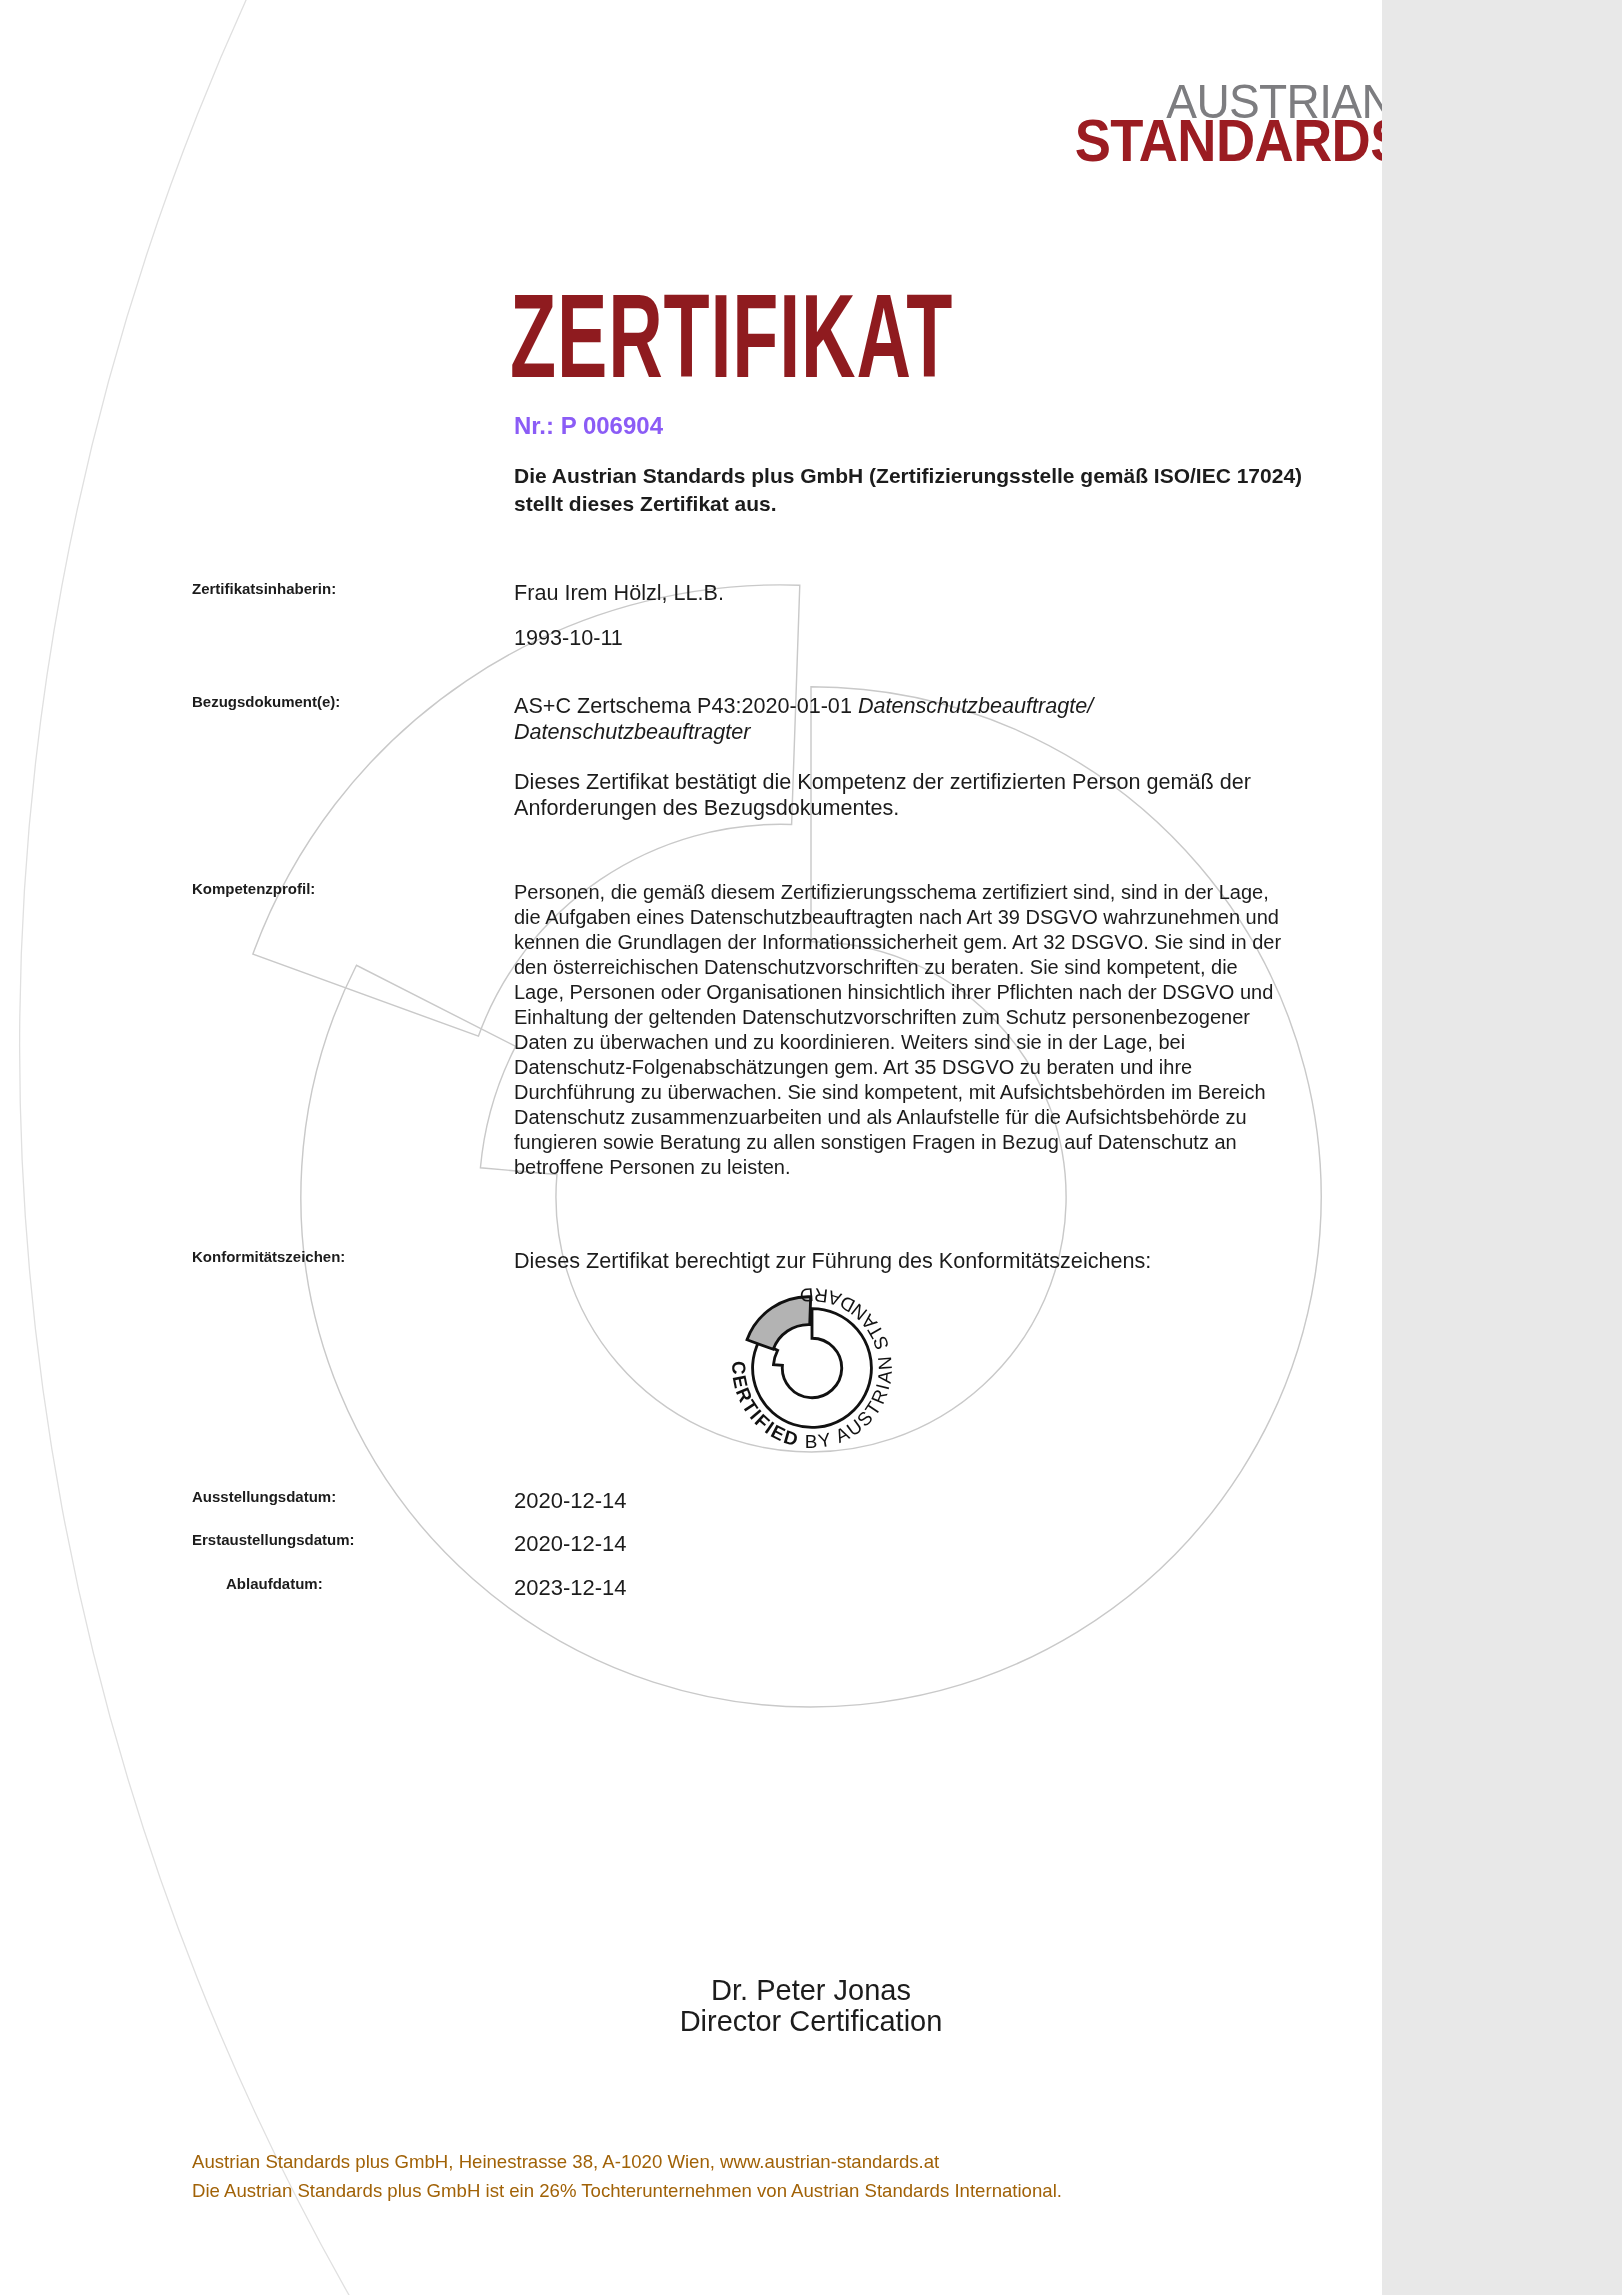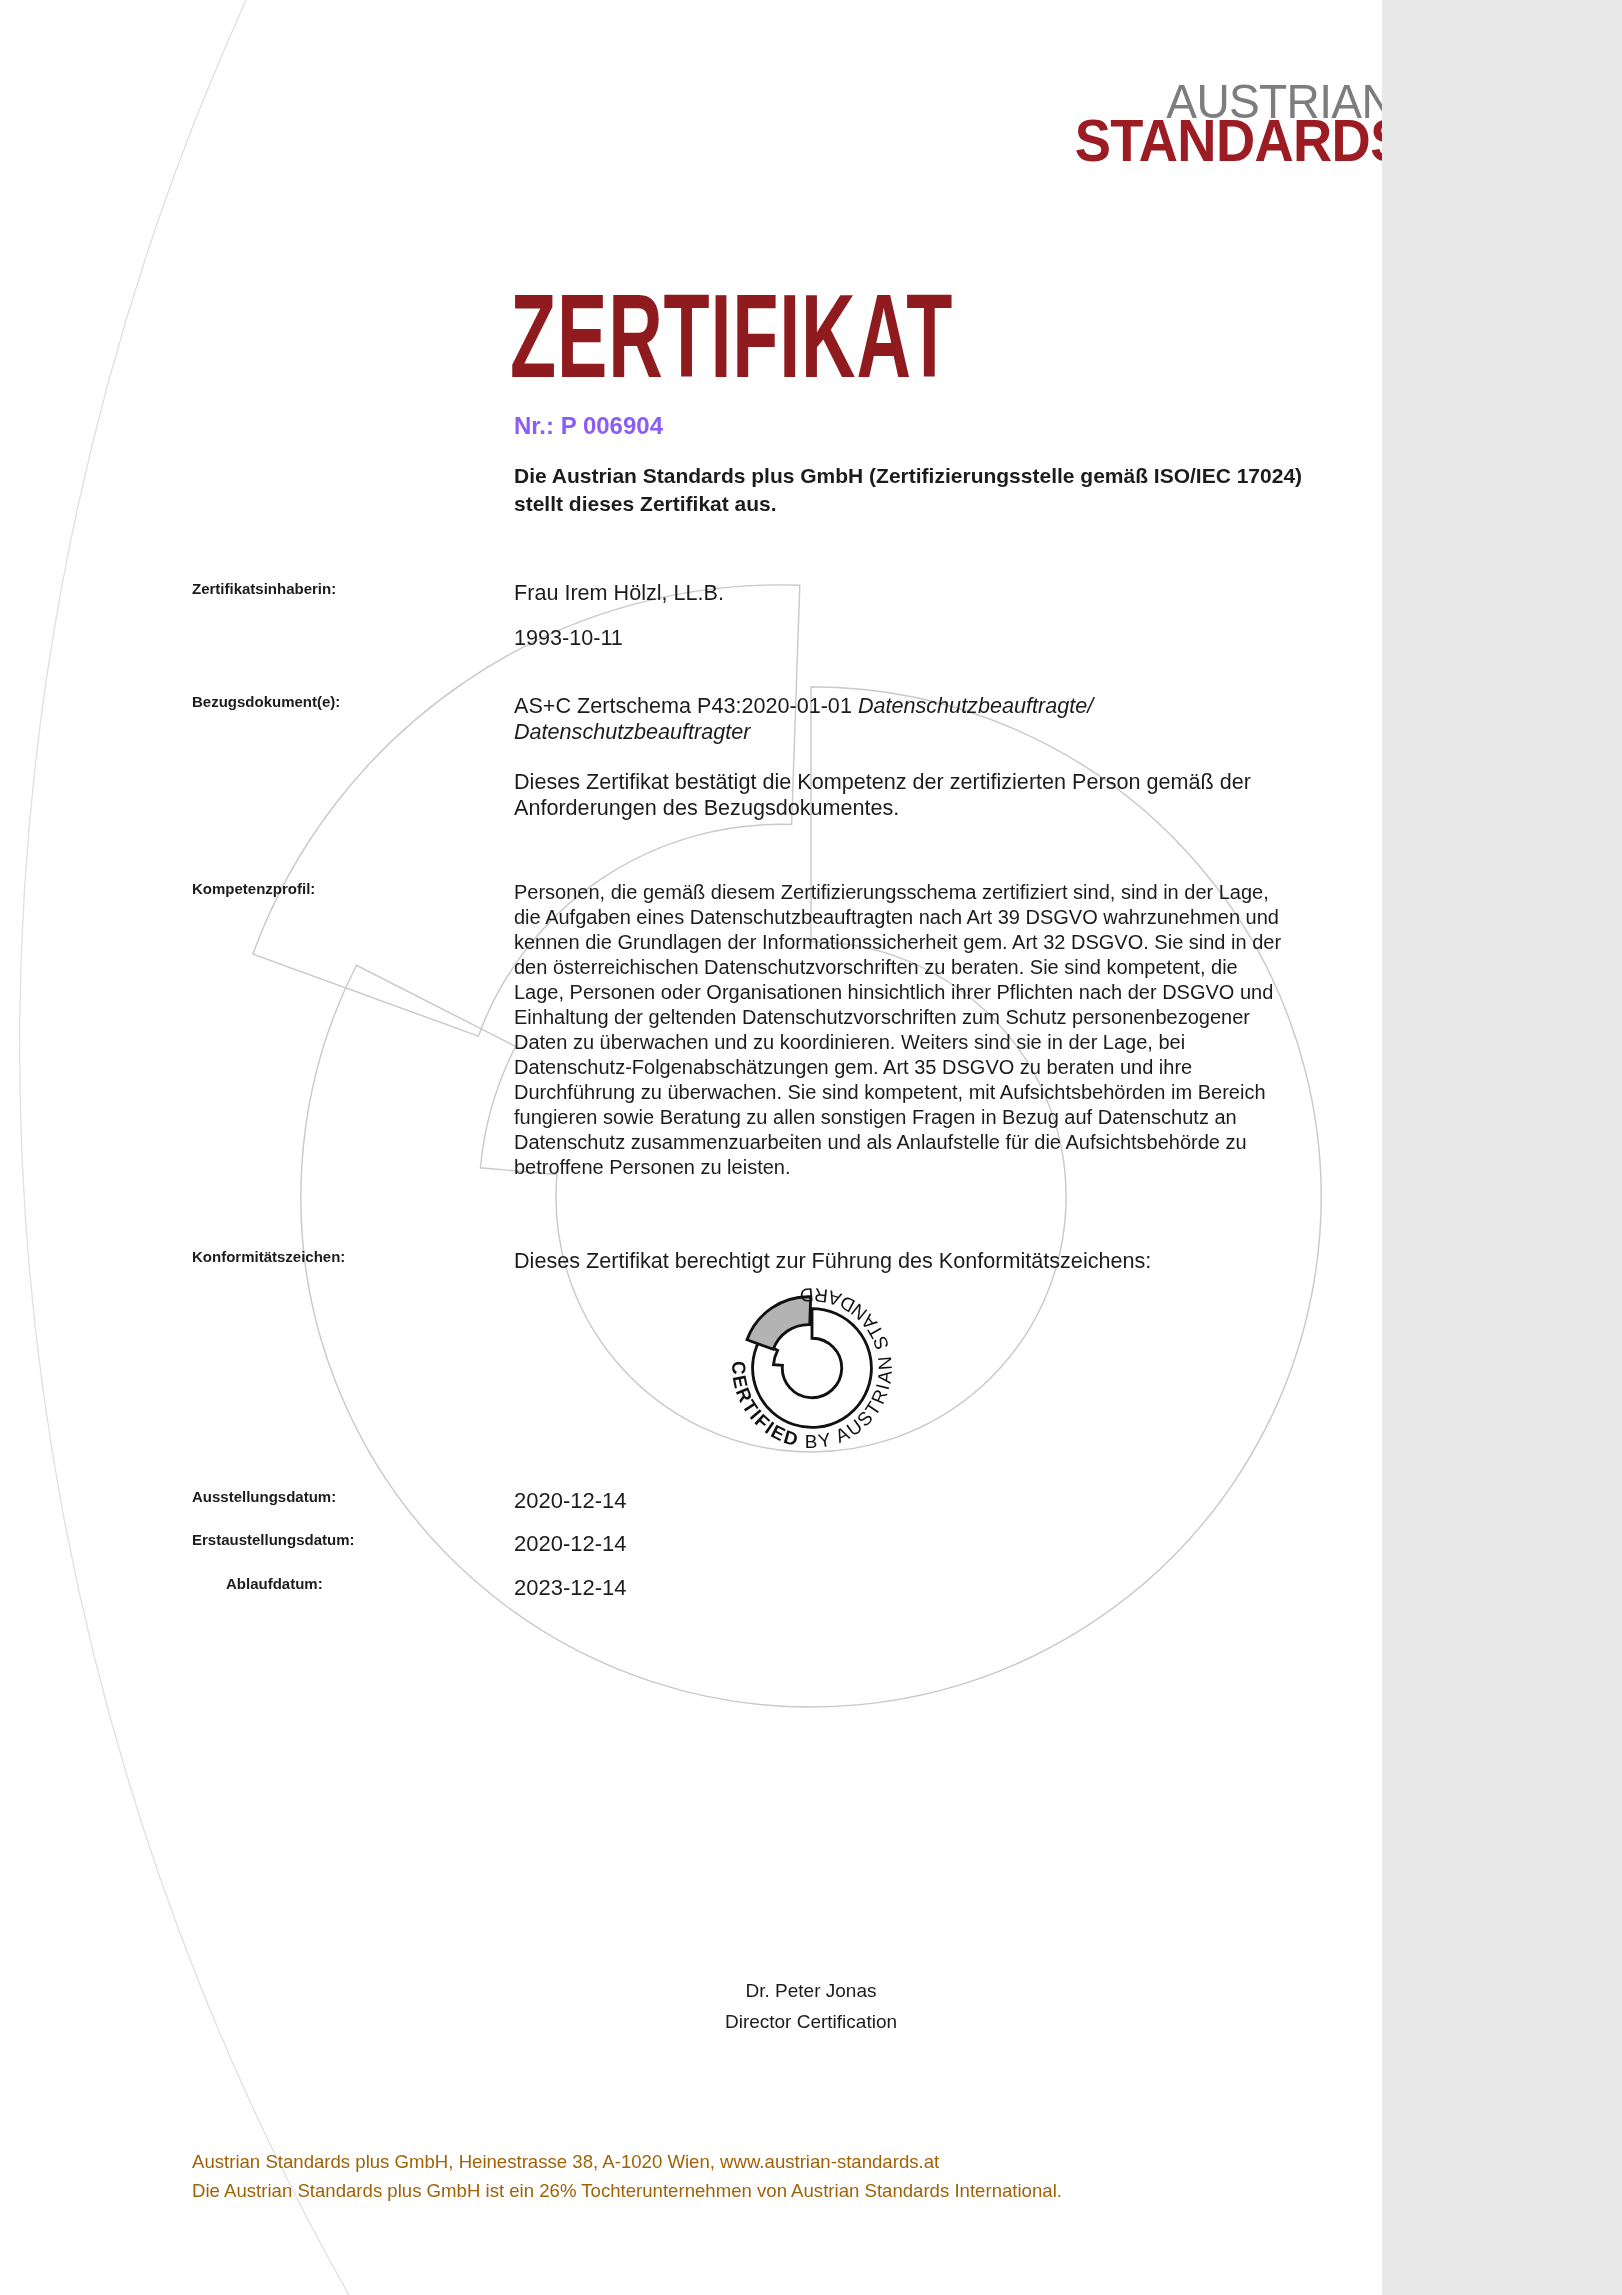--- a/index.html
+++ b/index.html
@@ -89,8 +89,8 @@
       <div>Daten zu überwachen und zu koordinieren. Weiters sind sie in der Lage, bei</div>
       <div>Datenschutz-Folgenabschätzungen gem. Art 35 DSGVO zu beraten und ihre</div>
       <div>Durchführung zu überwachen. Sie sind kompetent, mit Aufsichtsbehörden im Bereich</div>
+      <div>Datenschutz zusammenzuarbeiten und als Anlaufstelle für die Aufsichtsbehörde zu</div>
       <div>fungieren sowie Beratung zu allen sonstigen Fragen in Bezug auf Datenschutz an</div>
-      <div>Datenschutz zusammenzuarbeiten und als Anlaufstelle für die Aufsichtsbehörde zu</div>
       <div>betroffene Personen zu leisten.</div>
     </div>
 

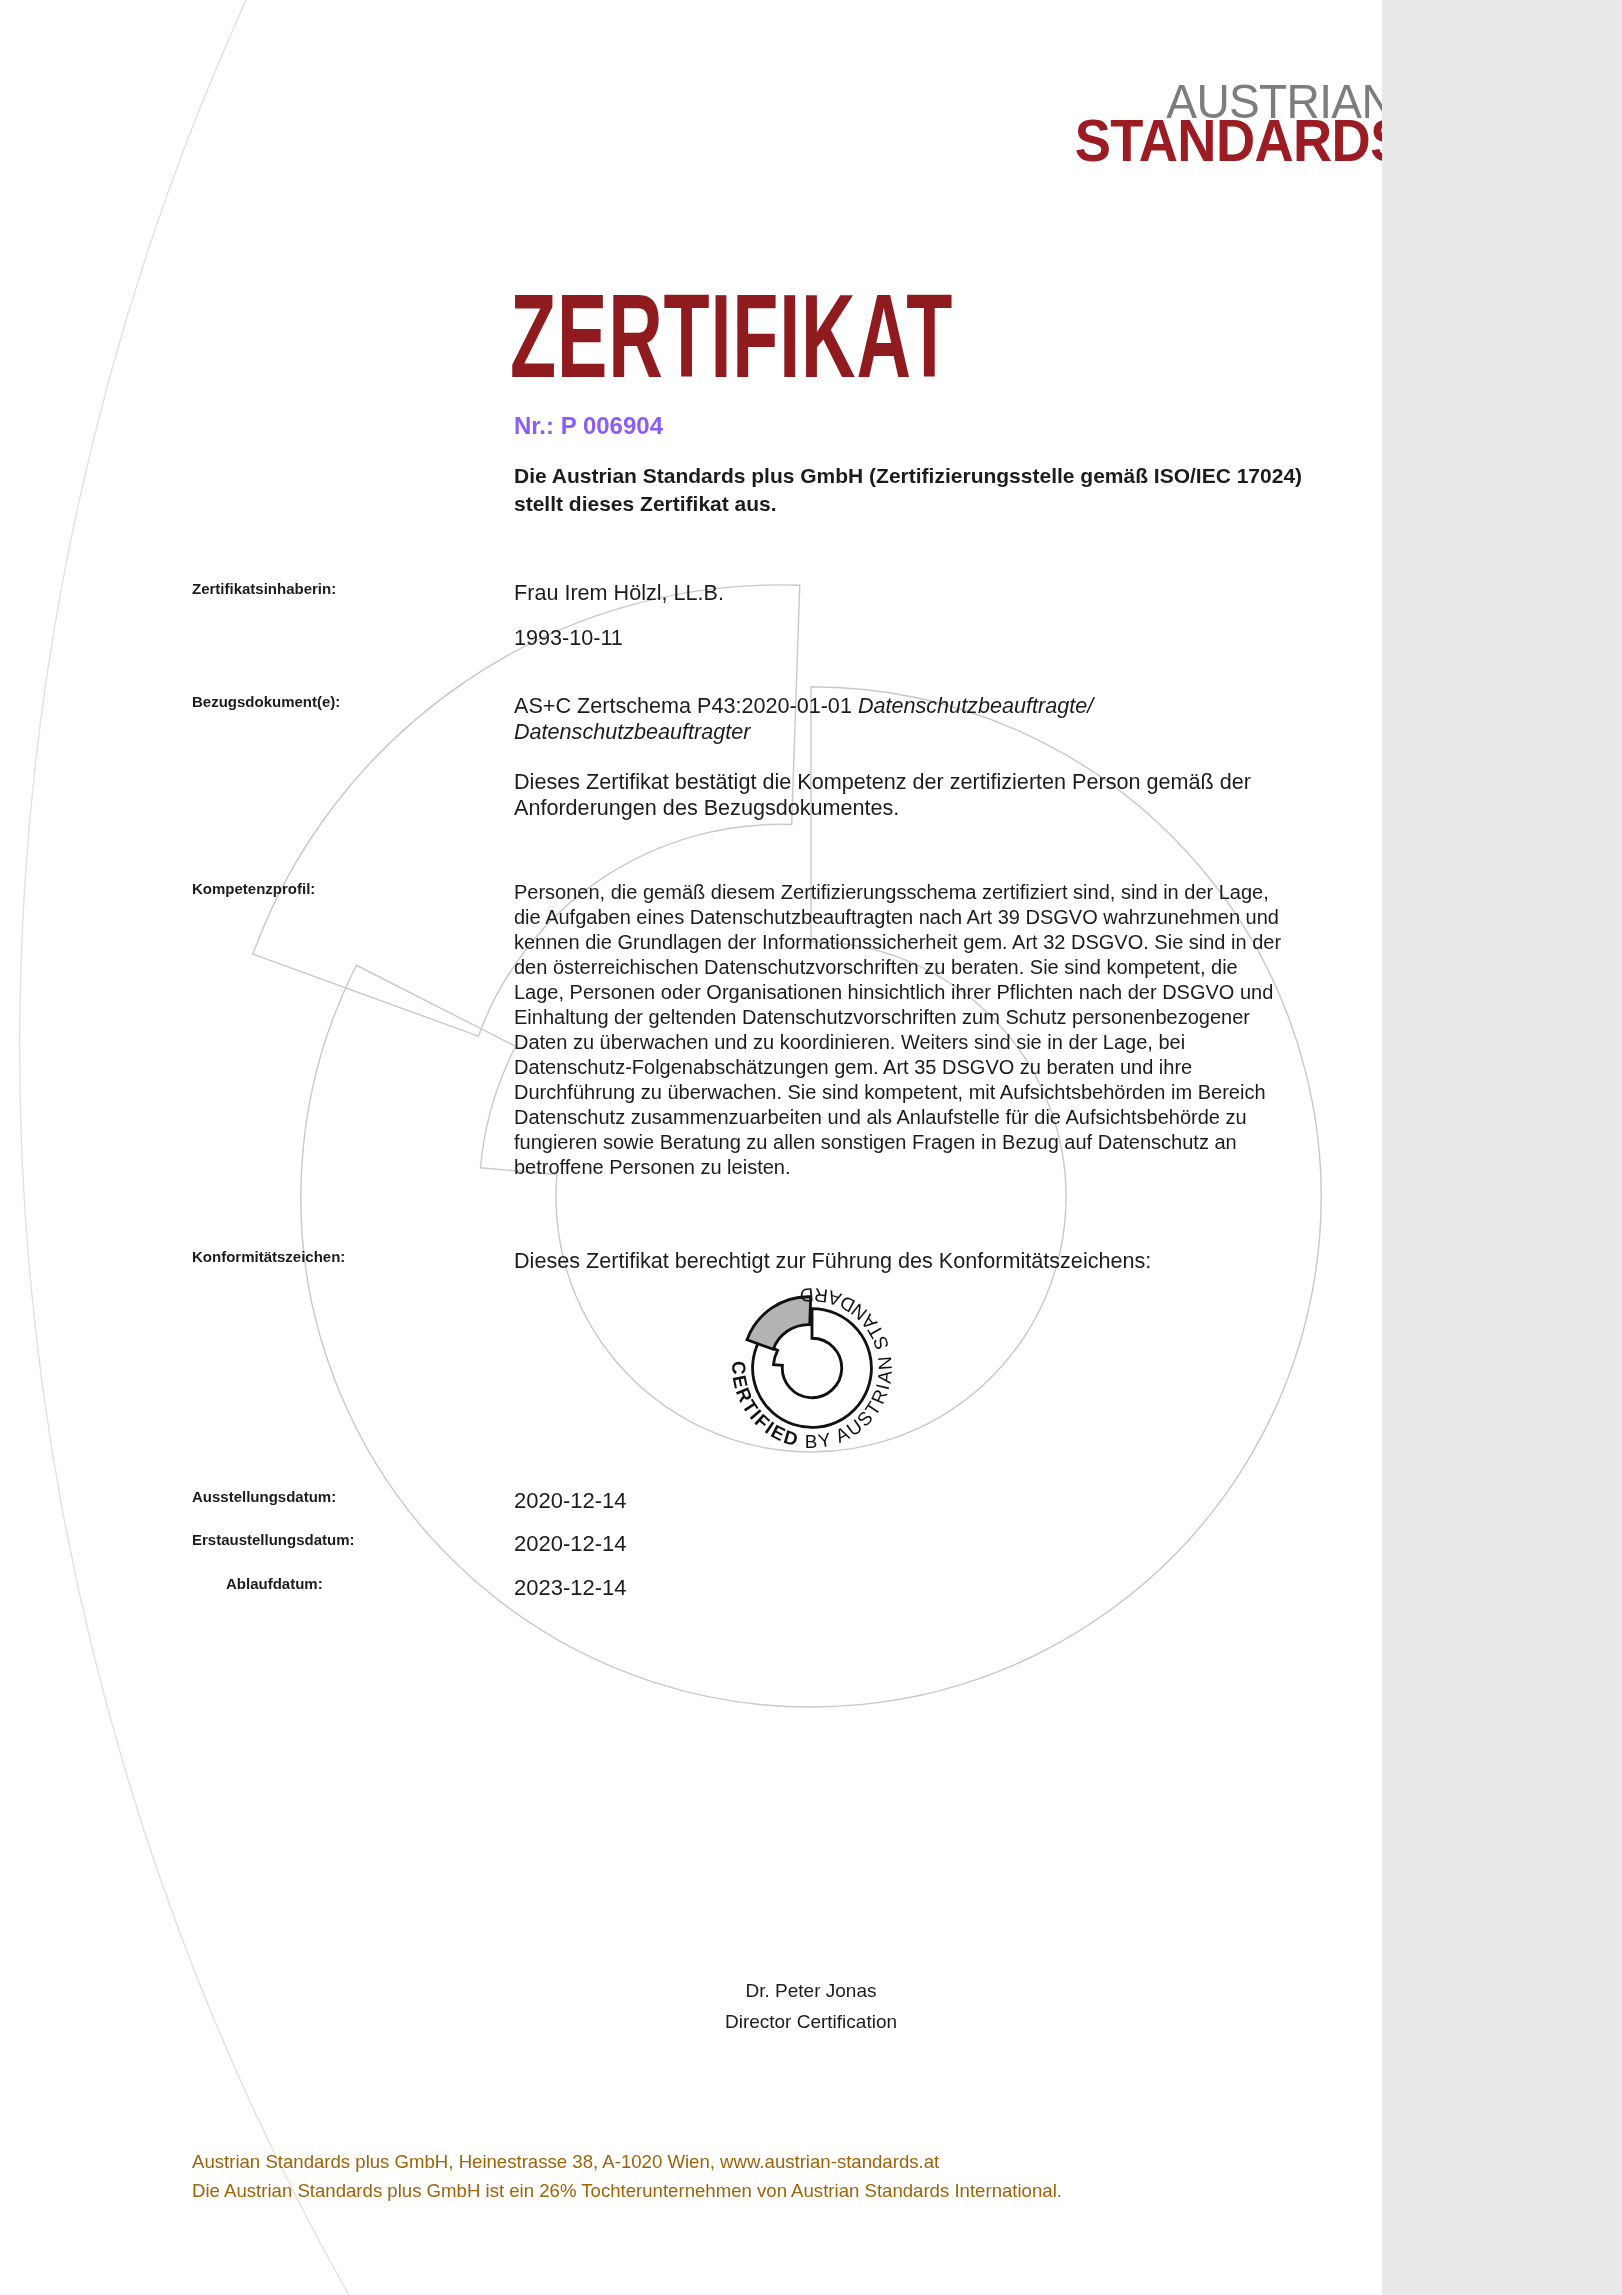--- a/index.html
+++ b/index.html
@@ -29,7 +29,7 @@
   .datev{position:absolute;left:514px;font-size:22px;}
 
   .sig{position:absolute;left:582px;top:1975px;width:458px;text-align:center;
-       font-size:19px;line-height:31px;}
+       font-size:29px;line-height:31px;}
   .footer{position:absolute;left:192px;font-size:18.6px;line-height:29px;color:#a16207;}
 </style>
 </head>

